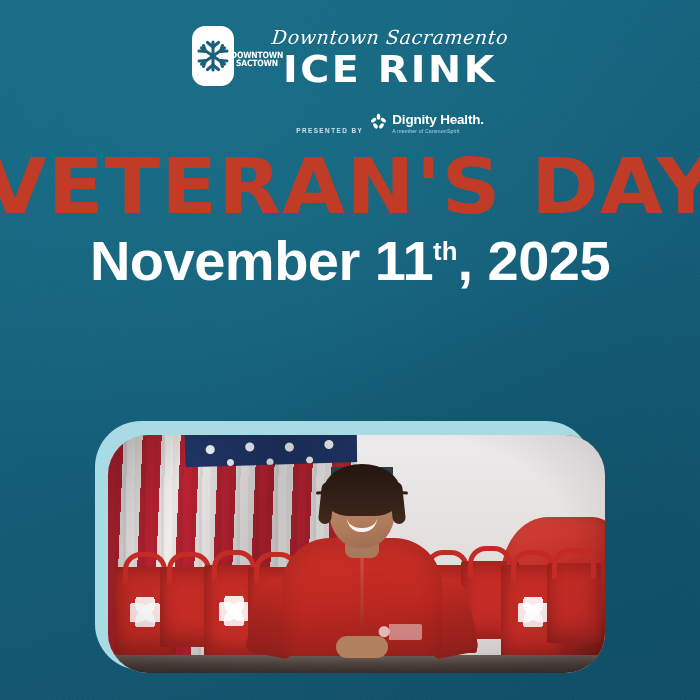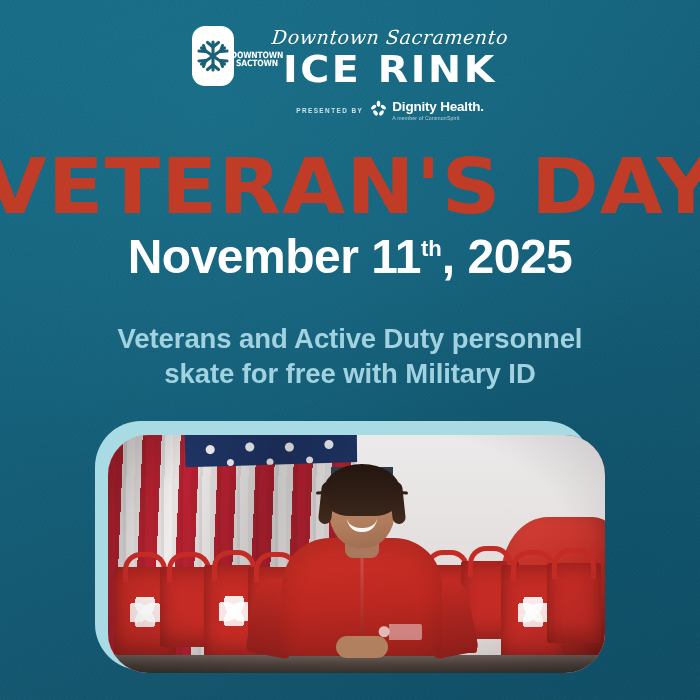--- a/index.html
+++ b/index.html
@@ -83,8 +83,8 @@
     transform:scaleX(1.04);
   }
   .presented-row{
-    margin-top:12px;
-    display:flex; align-items:center; gap:7px;
+    margin-top:25px;
+    display:flex; align-items:flex-end; gap:7px;
   }
   .presented-by{
     font-size:6.4px; letter-spacing:1.45px; font-weight:bold;

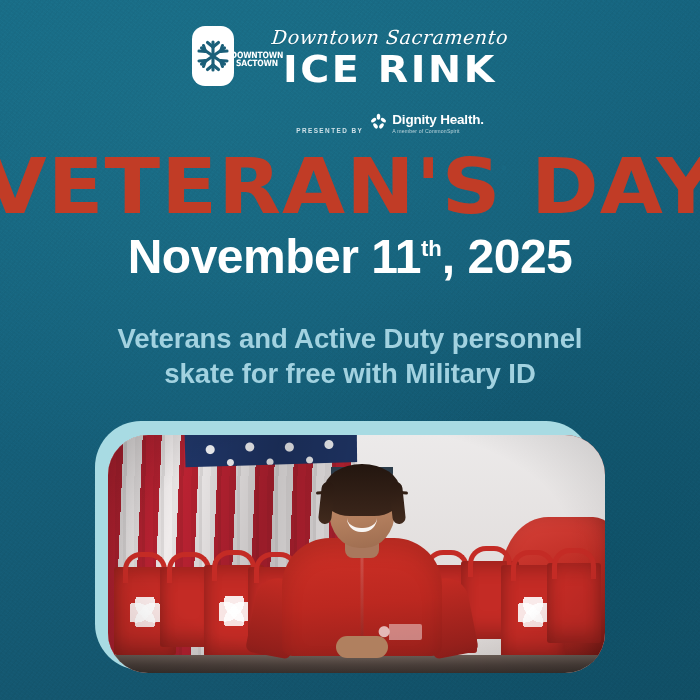--- a/index.html
+++ b/index.html
@@ -121,7 +121,7 @@
     text-align:center;
     font-family:"Liberation Sans", sans-serif;
     font-weight:bold;
-    font-size:48px;
+    font-size:56px;
     letter-spacing:-.5px;
     line-height:1;
     color:#ffffff;

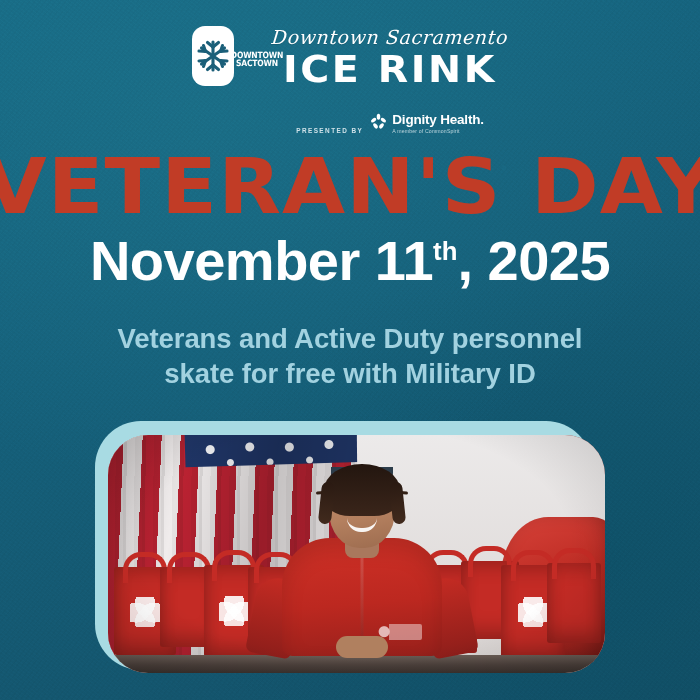--- a/index.html
+++ b/index.html
@@ -440,10 +440,6 @@
 
   <div class="dateline"><span>November 11</span><sup>th</sup><span>, 2025</span></div>
 
-  <div class="subcopy">
-    <div>Veterans and Active Duty personnel</div>
-    <div>skate for free with Military ID</div>
-  </div>
 
   <div class="photo-wrap">
     <div class="accent-frame"></div>

